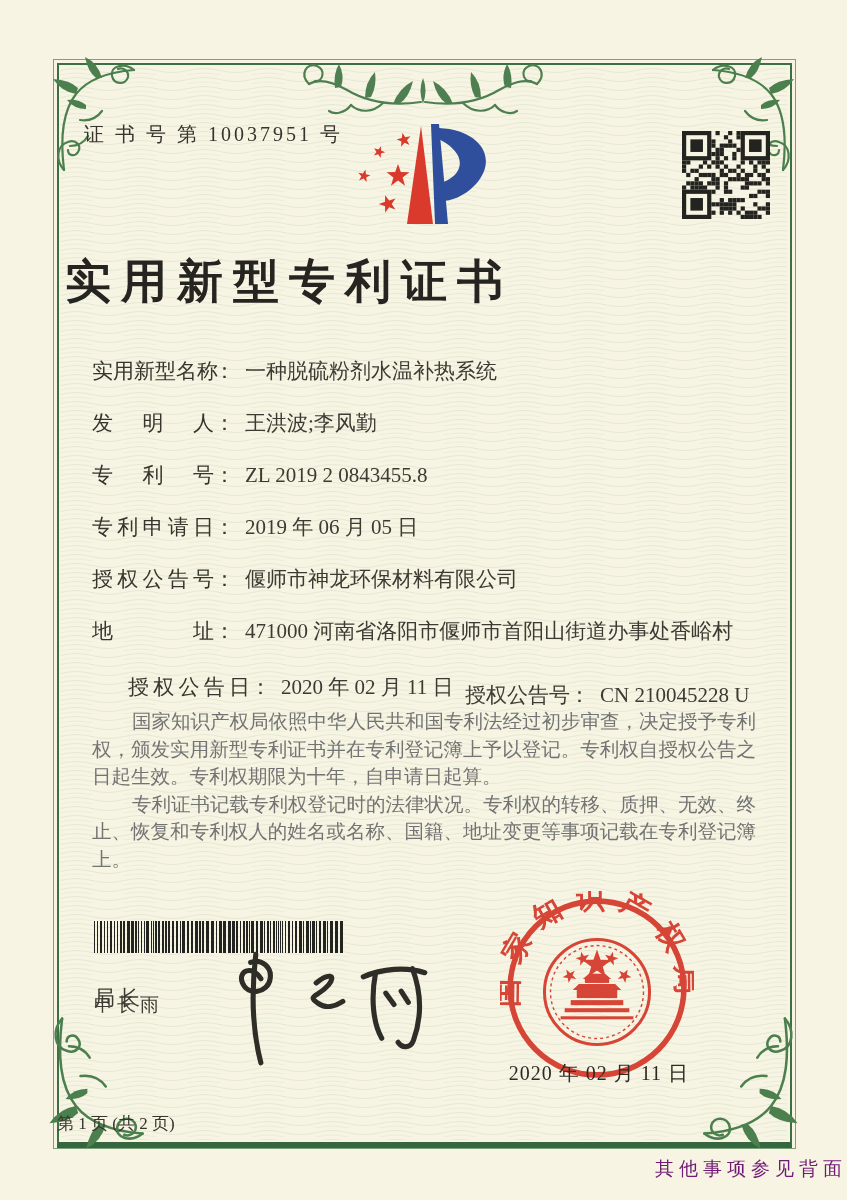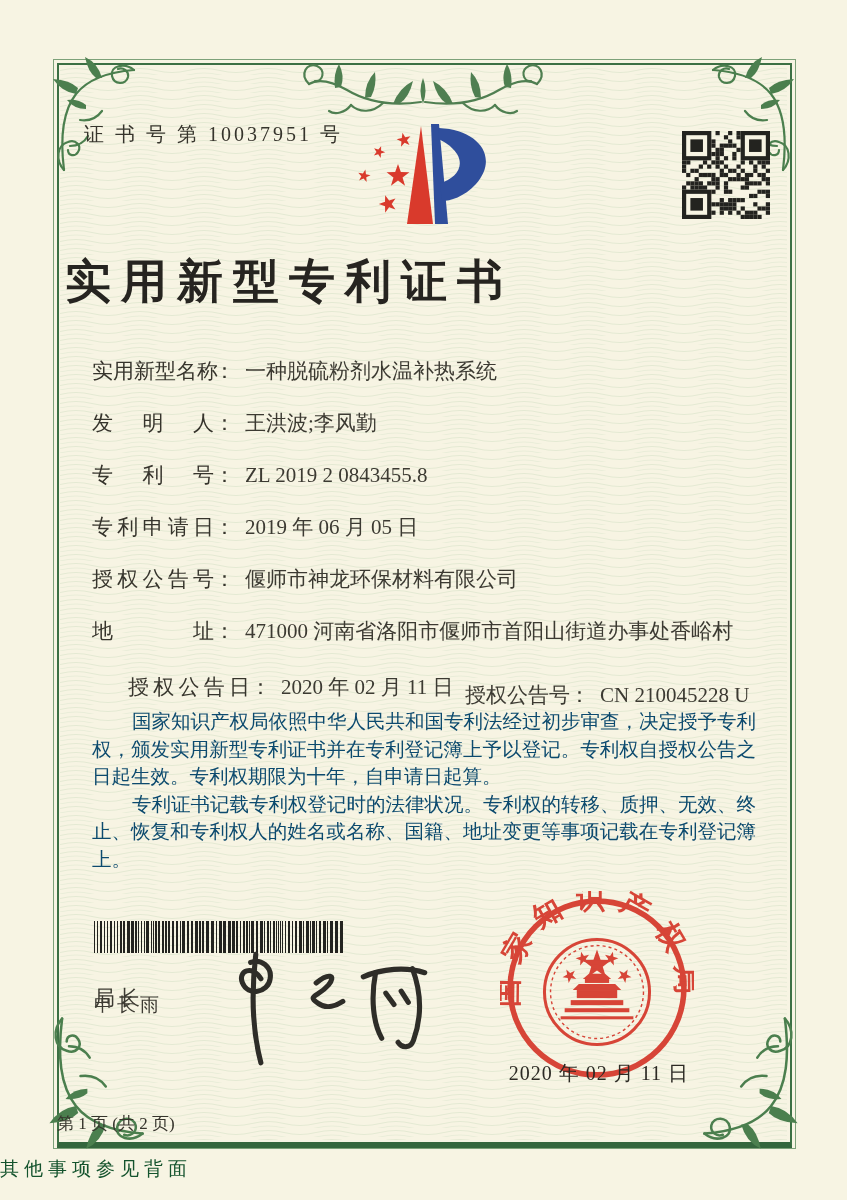--- a/index.html
+++ b/index.html
@@ -30,7 +30,7 @@
   .grant-row{position:relative;margin-top:26px;margin-left:36px;}
   .grant-no{position:absolute;left:337px;top:8px;white-space:nowrap;}
   .glabel{display:inline-block;width:104px;text-align:justify;text-align-last:justify;vertical-align:top;}
-  .paras{left:92px;top:708px;width:664px;font-size:19.5px;line-height:27.5px;text-align:justify;color:#0c4a6e;}
+  .paras{left:92px;top:708px;width:664px;font-size:19.5px;line-height:27.5px;text-align:justify;color:#737373;}
   .paras p{margin:0;text-indent:2.05em;}
   .barcode-svg{left:94px;top:921px;}
   .director-title{left:94px;top:984px;font-size:21px;letter-spacing:4px;}

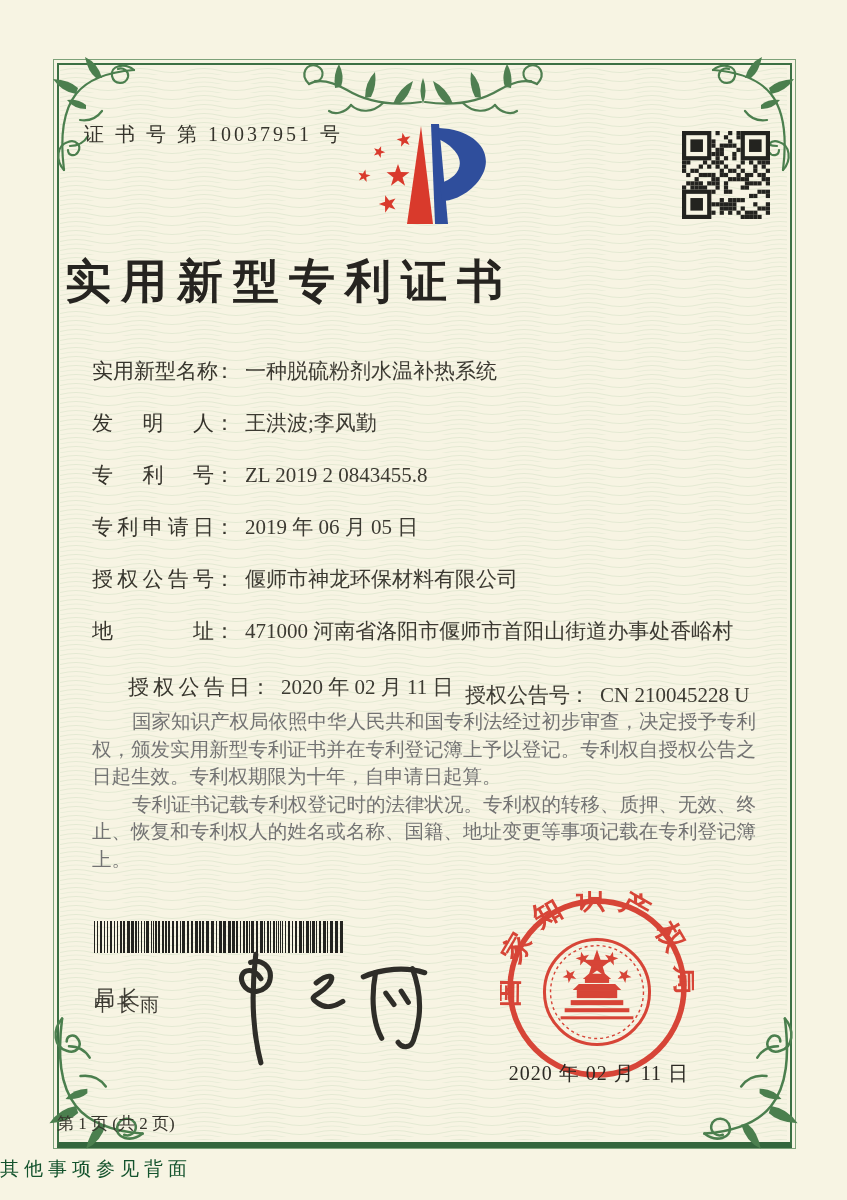--- a/index.html
+++ b/index.html
@@ -39,7 +39,7 @@
   .seal-svg{left:500px;top:891px;opacity:.93;}
   .seal-date{left:506px;top:1060px;width:186px;text-align:center;font-size:20px;letter-spacing:1px;color:#2c2a24;z-index:5;}
   .page-num{left:57px;top:1112px;width:731px;text-align:left;font-size:17px;color:#36342c;}
-  .back-note{left:0;top:1156px;width:847px;text-align:left;font-size:19px;letter-spacing:5px;color:#14532d;}
+  .back-note{left:0;top:1156px;width:847px;text-align:right;font-size:19px;letter-spacing:5px;color:#701a75;}
 </style>
 </head>
 <body>

